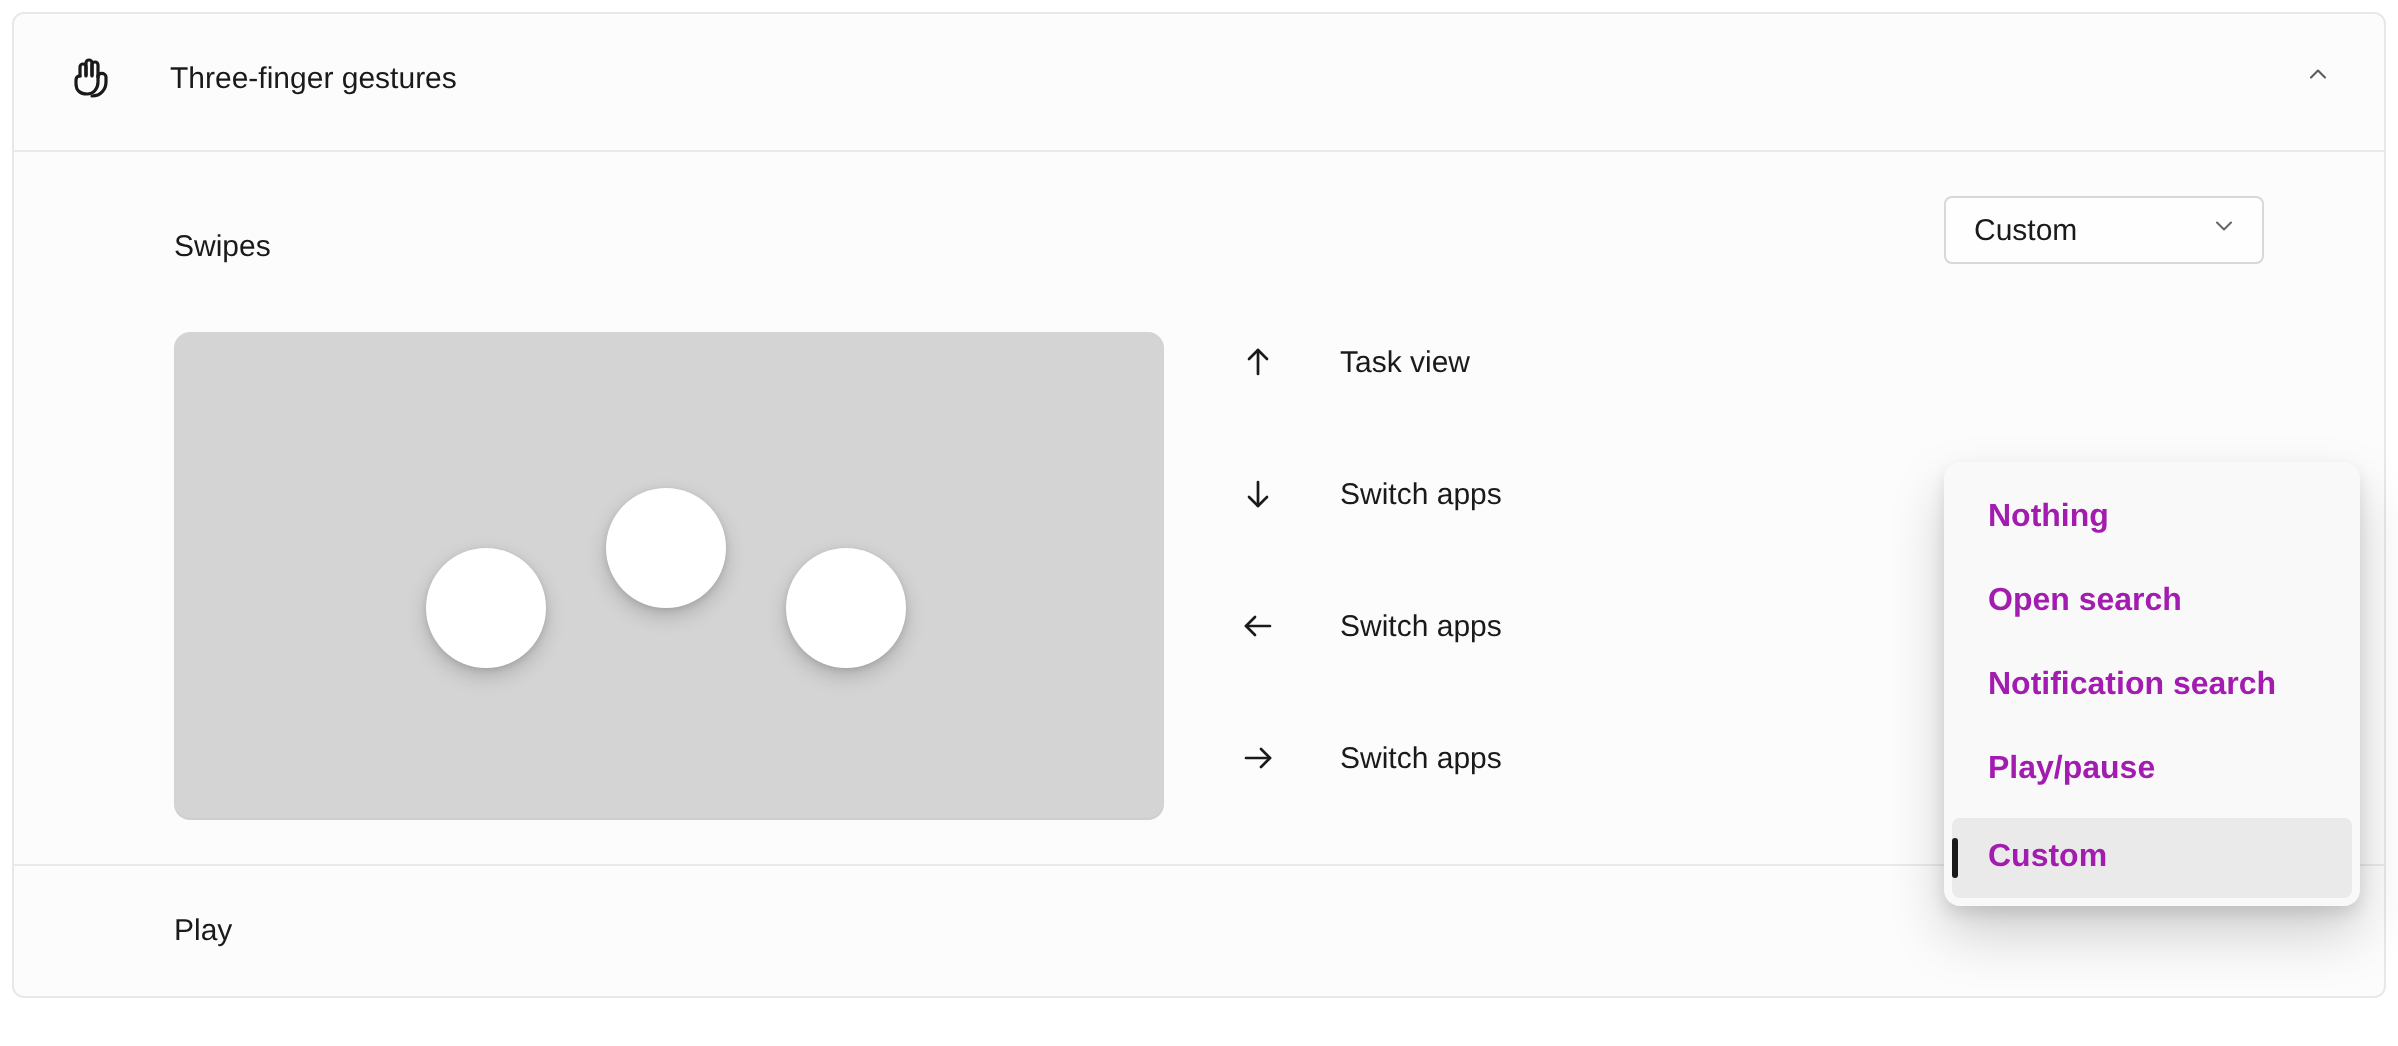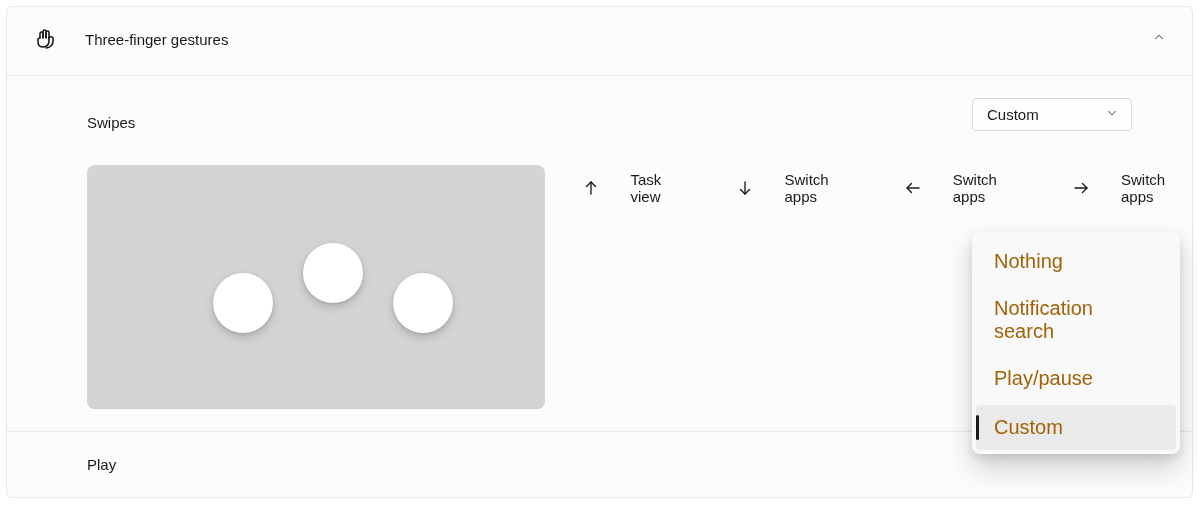--- a/index.html
+++ b/index.html
@@ -90,7 +90,7 @@
   .f3 { left: 306px; top: 108px; }
   .gesture-list {
     display: flex;
-    flex-direction: row;
+    flex-direction: column;
     gap: 48px;
     padding-top: 6px;
   }

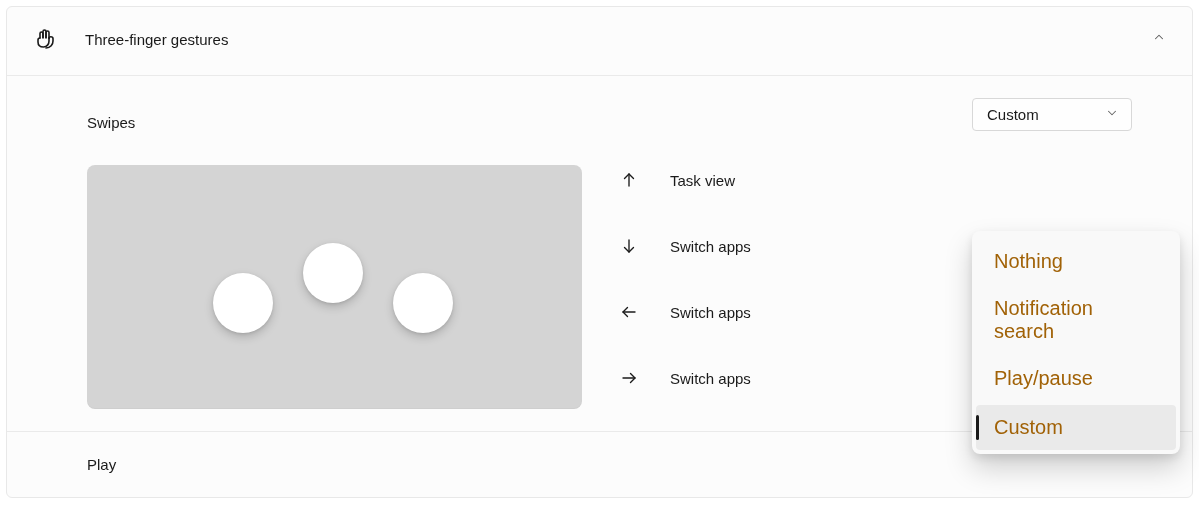--- a/index.html
+++ b/index.html
@@ -122,11 +122,12 @@
   }
   .popup-item {
     padding: 11px 18px;
-    font-size: 20px;
-    color: #a16207;
+    font-size: 16px;
+    color: #a21caf;
     cursor: pointer;
     border-radius: 4px;
     margin: 2px 4px;
+    font-weight: bold;
   }
   .popup-item.selected {
     background: #eaeaea;

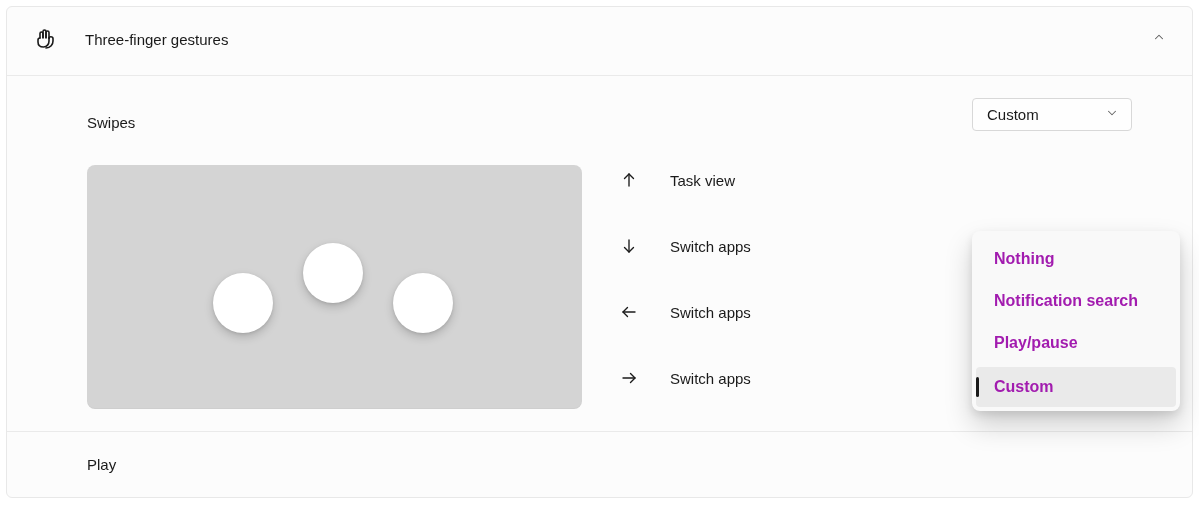--- a/index.html
+++ b/index.html
@@ -235,6 +235,7 @@
 
   <div class="popup">
     <div class="popup-item">Nothing</div>
+    <div class="popup-item">Open search</div>
     <div class="popup-item">Notification search</div>
     <div class="popup-item">Play/pause</div>
     <div class="popup-item selected">Custom</div>

